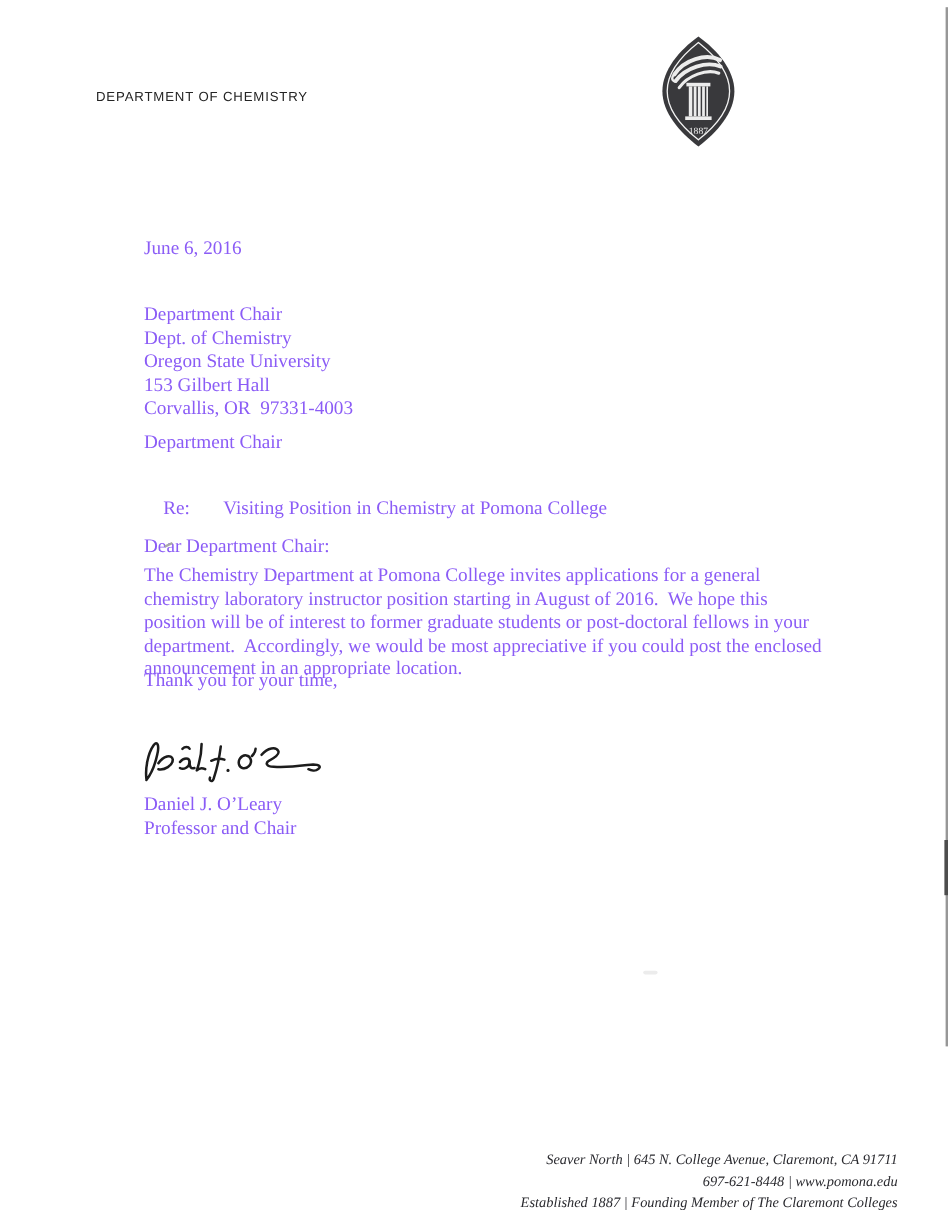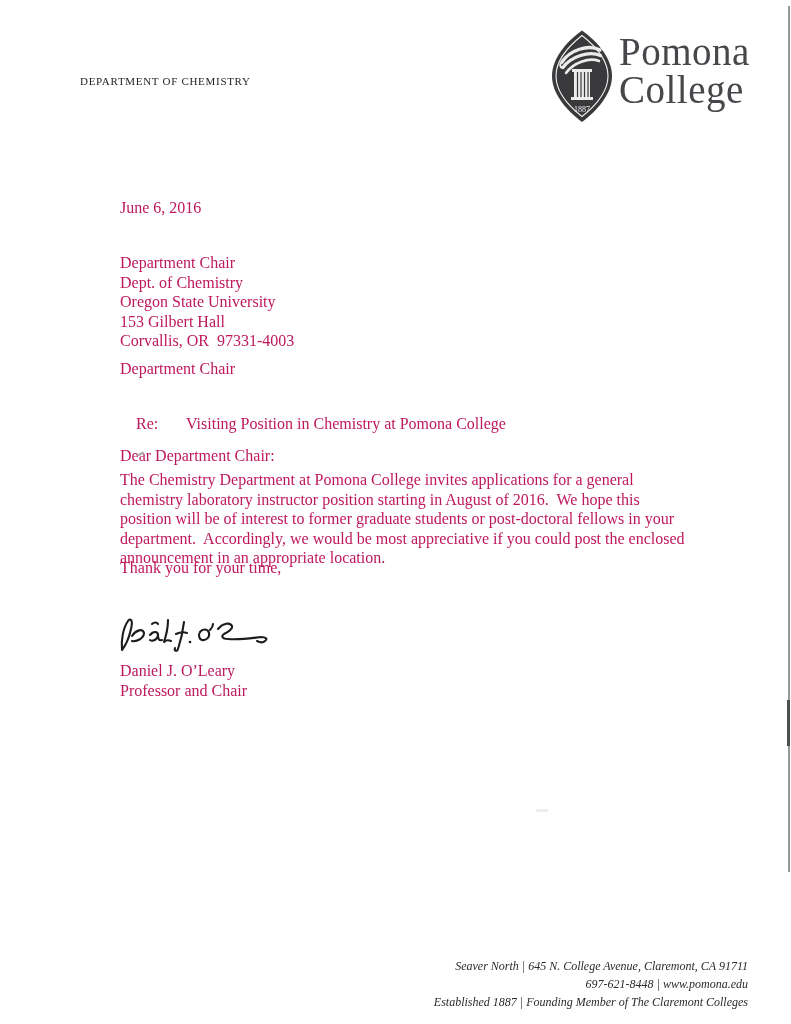--- a/index.html
+++ b/index.html
@@ -123,10 +123,6 @@
 
       <text x="37" y="83" text-anchor="middle" font-family="Liberation Serif, serif" font-size="8" fill="#f0f0f0">1887</text>
     </svg>
-    <div class="wordmark">
-      <div>Pomona</div>
-      <div>College</div>
-    </div>
   </div>
 
   <div class="body-text date-line">June 6, 2016</div>

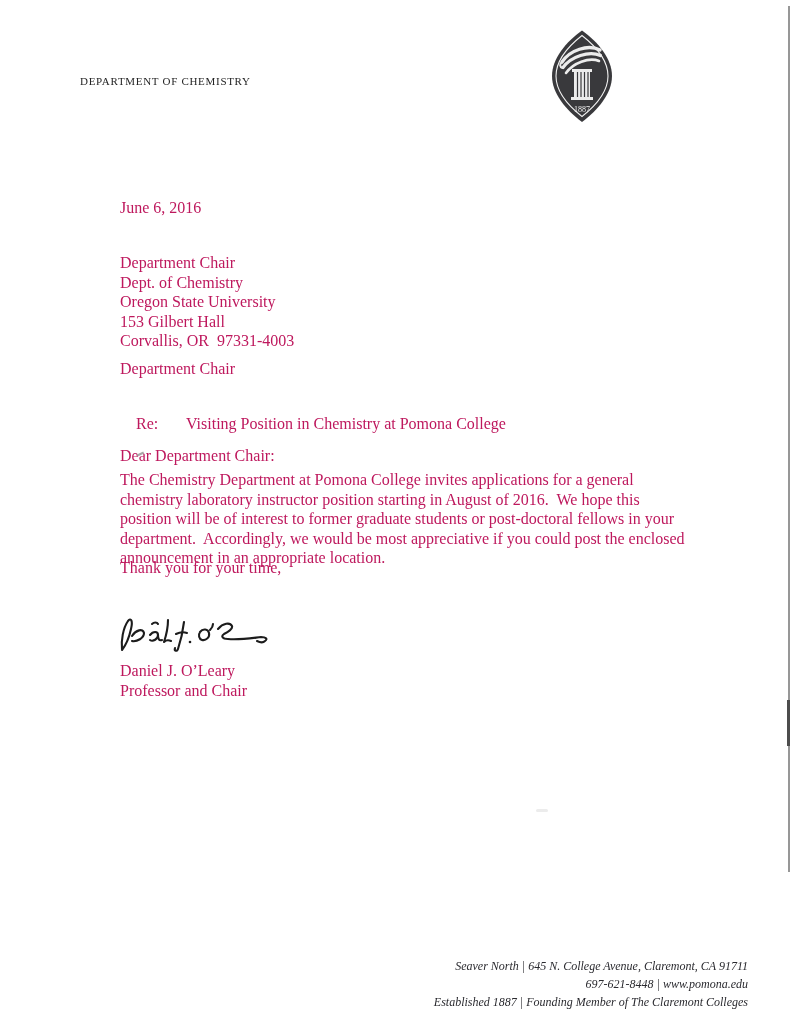--- a/index.html
+++ b/index.html
@@ -14,7 +14,7 @@
   .dept-label {
     position: absolute;
     left: 80px; top: 75px;
-    font-family: Liberation Serif, serif;
+    font-family: Liberation Sans, sans-serif;
     font-size: 11px;
     letter-spacing: 0.7px;
     color: #242424;

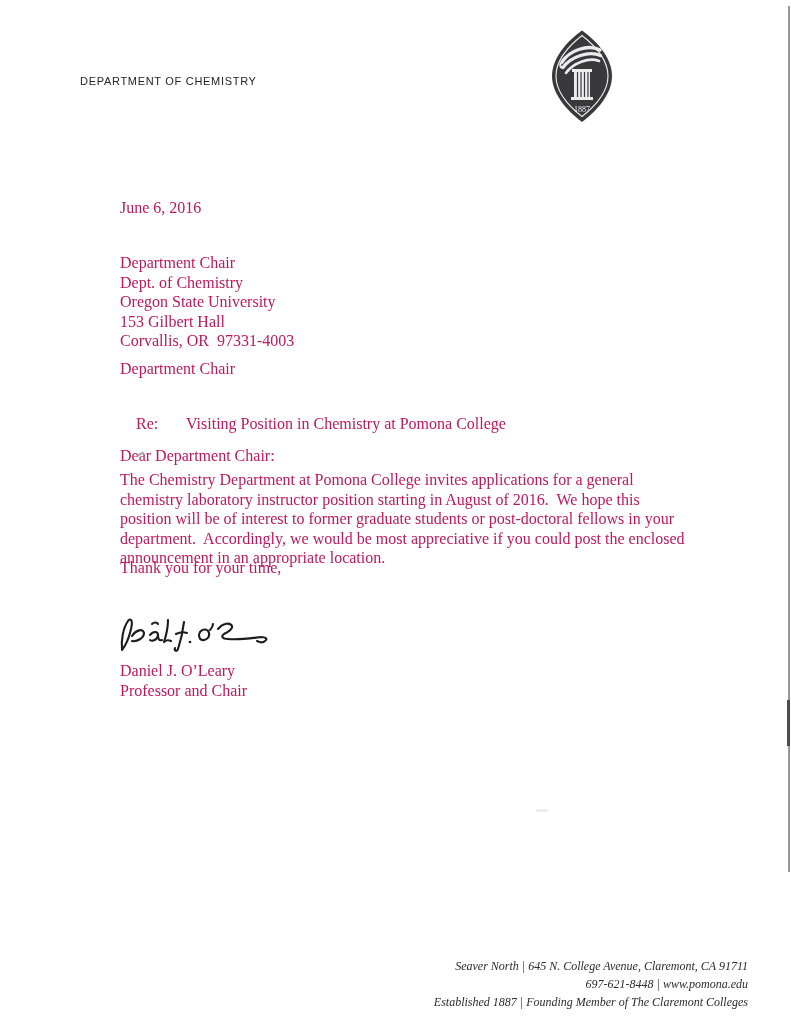--- a/index.html
+++ b/index.html
@@ -37,7 +37,7 @@
     font-family: "Liberation Serif", serif;
     font-size: 16px;
     line-height: 19.5px;
-    color: #be185d;
+    color: #8b5cf6;
     white-space: pre-wrap;
   }
   .date-line   { top: 198px; }

